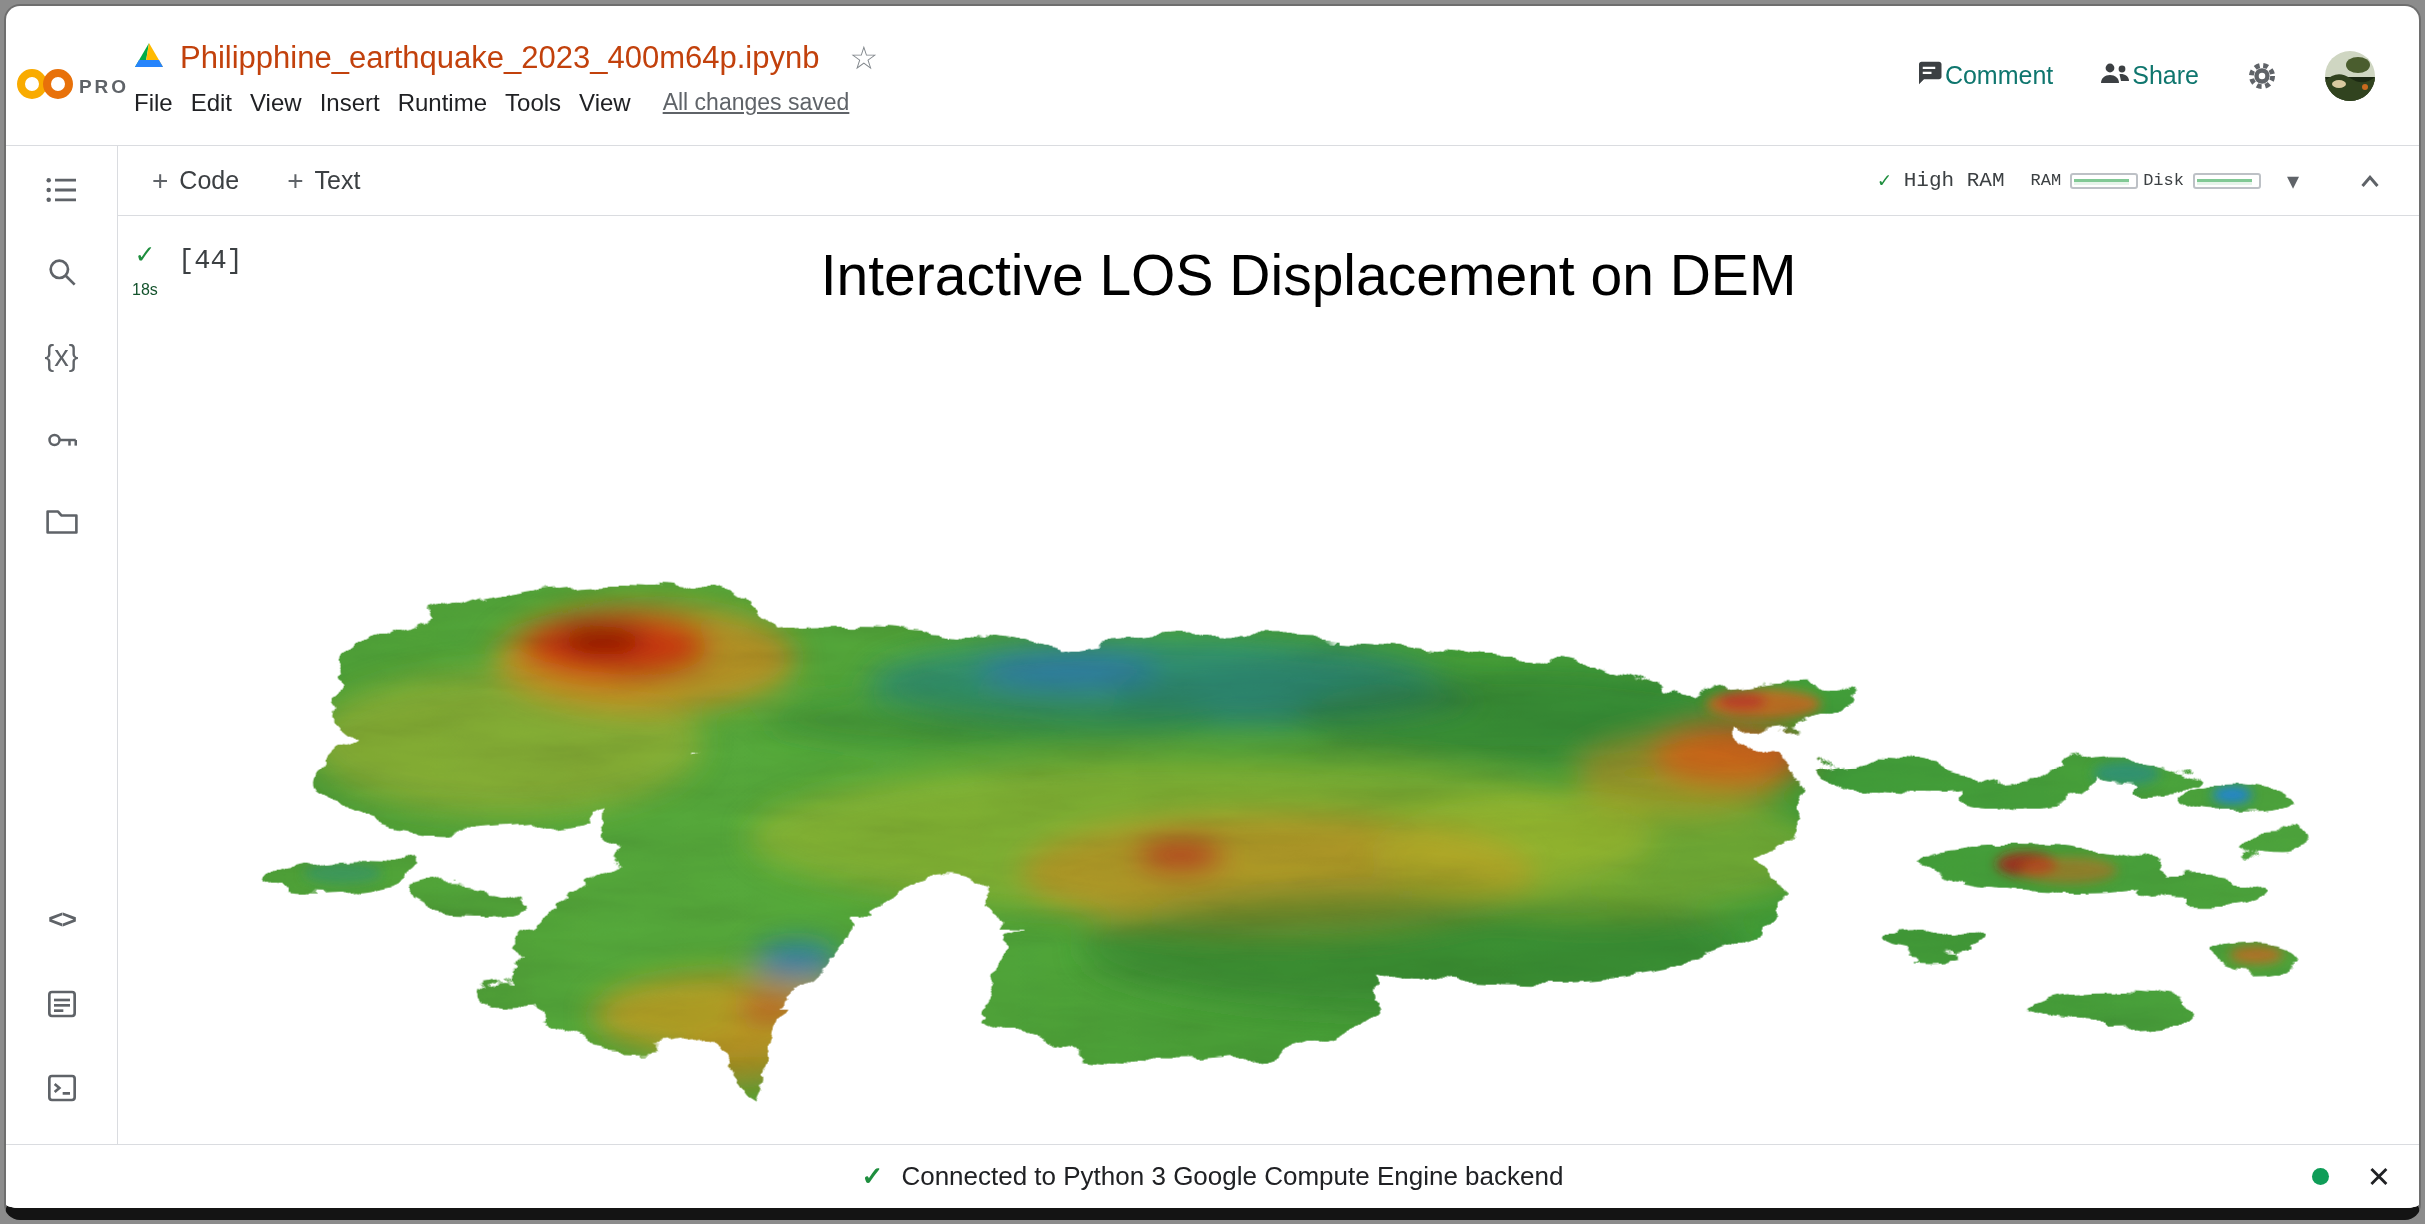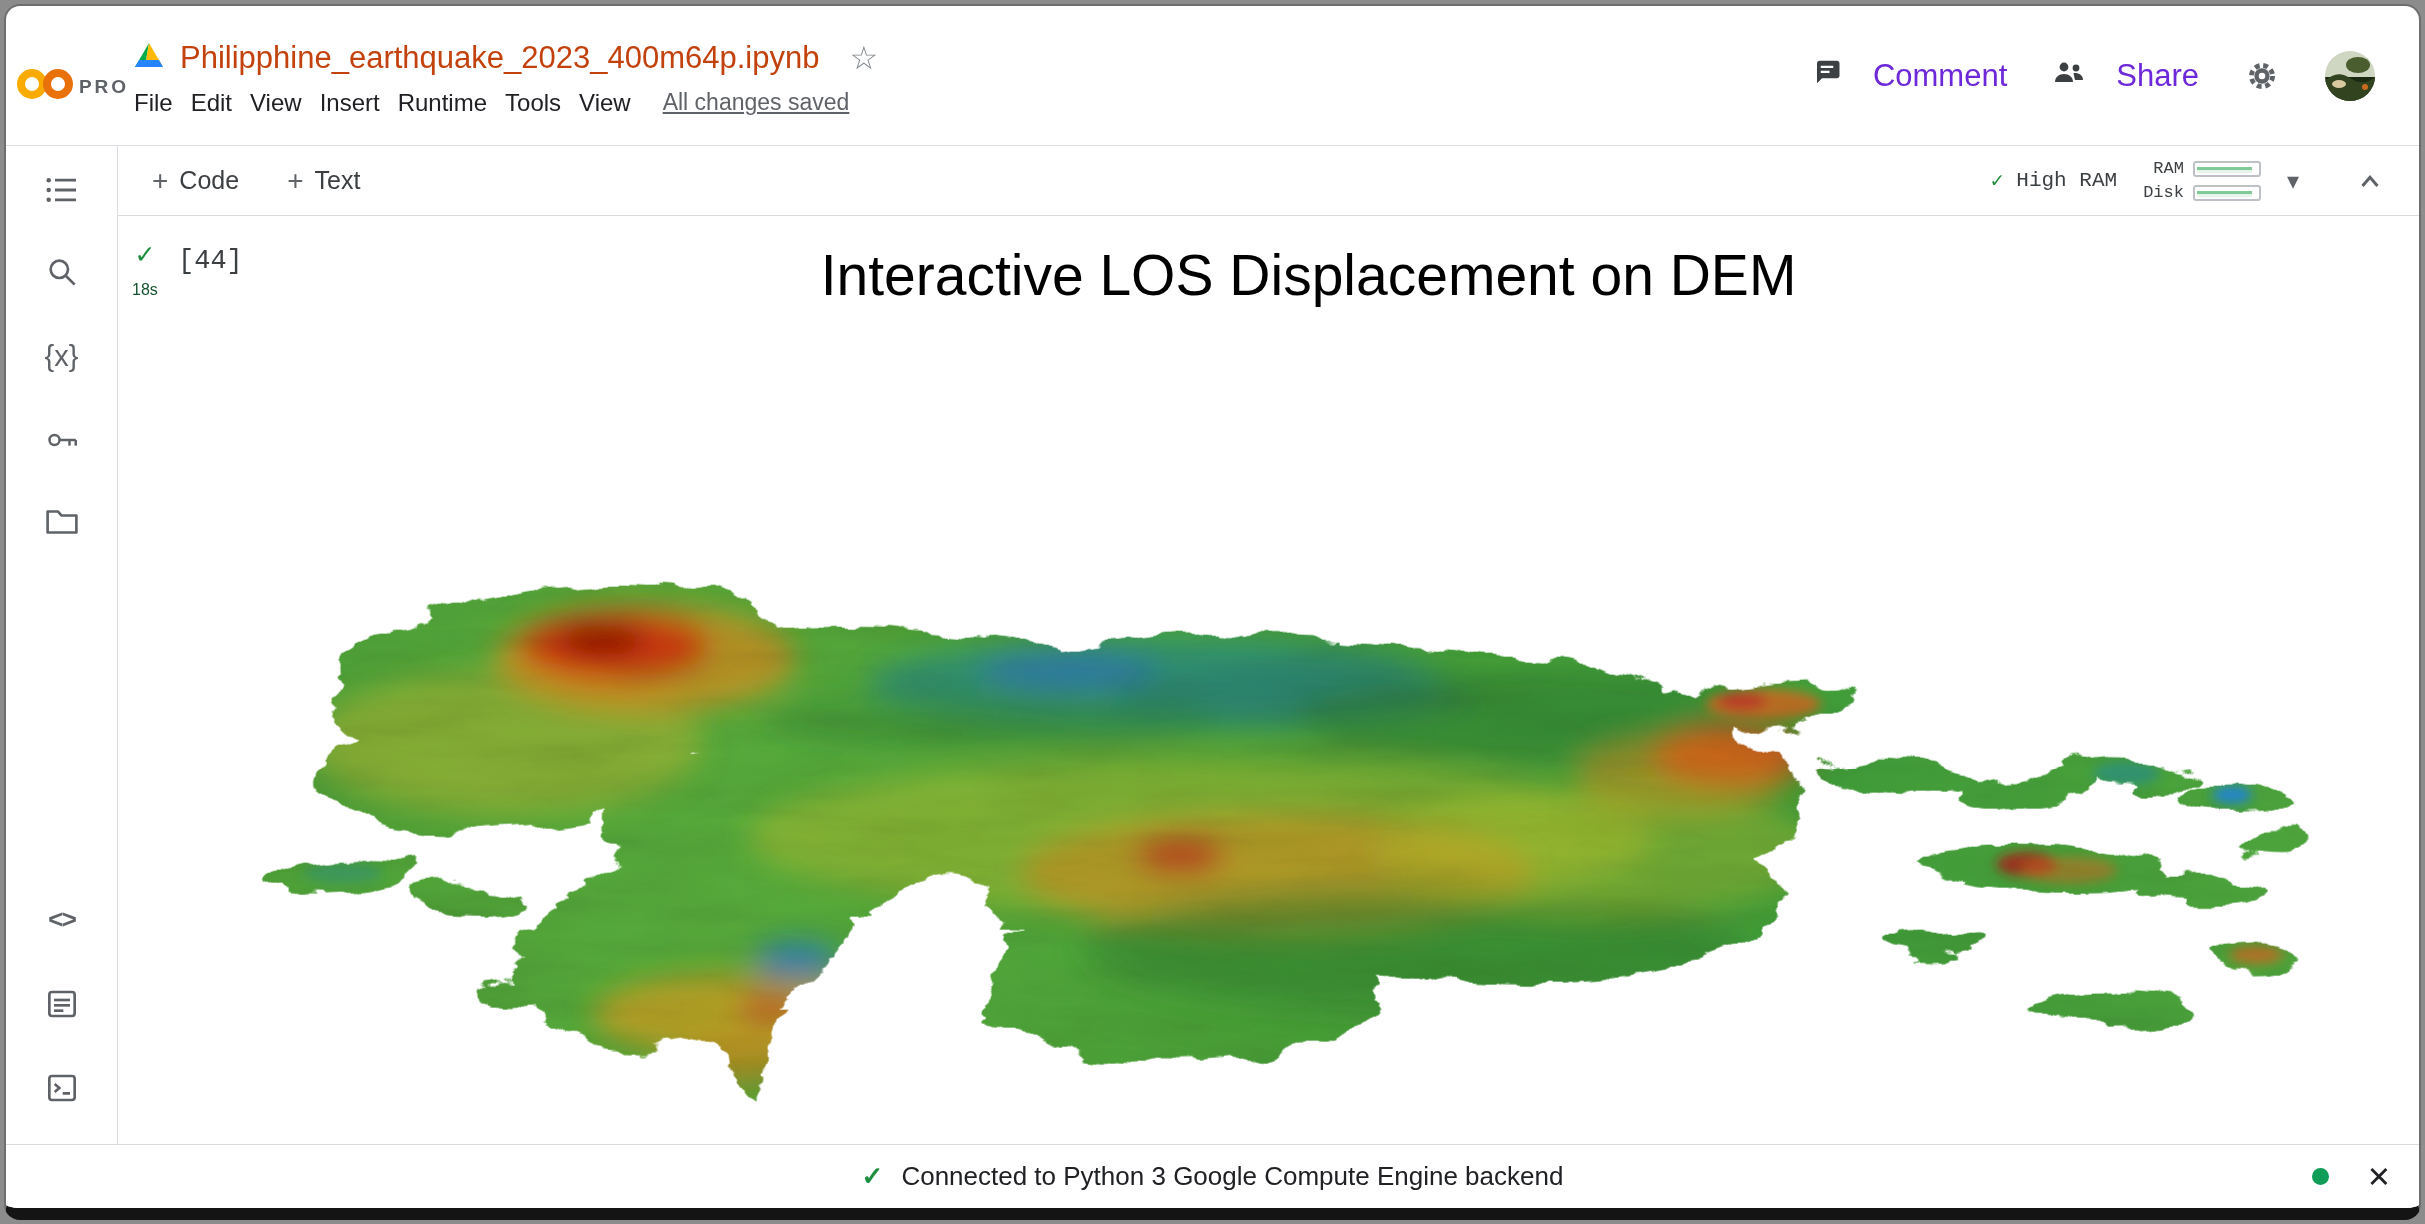--- a/index.html
+++ b/index.html
@@ -23,7 +23,7 @@
   .menu-item { cursor: pointer; }
   .save-status { color: #5f6368; text-decoration: underline; margin-left: 14px; font-size: 23px; }
   .header-right { position: absolute; right: 44px; top: 0; height: 100%; display: flex; align-items: center; gap: 46px; }
-  .hdr-action { display: flex; align-items: center; gap: 31px; font-size: 31px; color: #6d28d9; cursor: pointer; }
+  .hdr-action { display: flex; align-items: center; gap: 1px; font-size: 25px; color: #0f766e; cursor: pointer; }
   .avatar { width: 50px; height: 50px; border-radius: 50%; overflow: hidden; flex: 0 0 auto; }
 
   

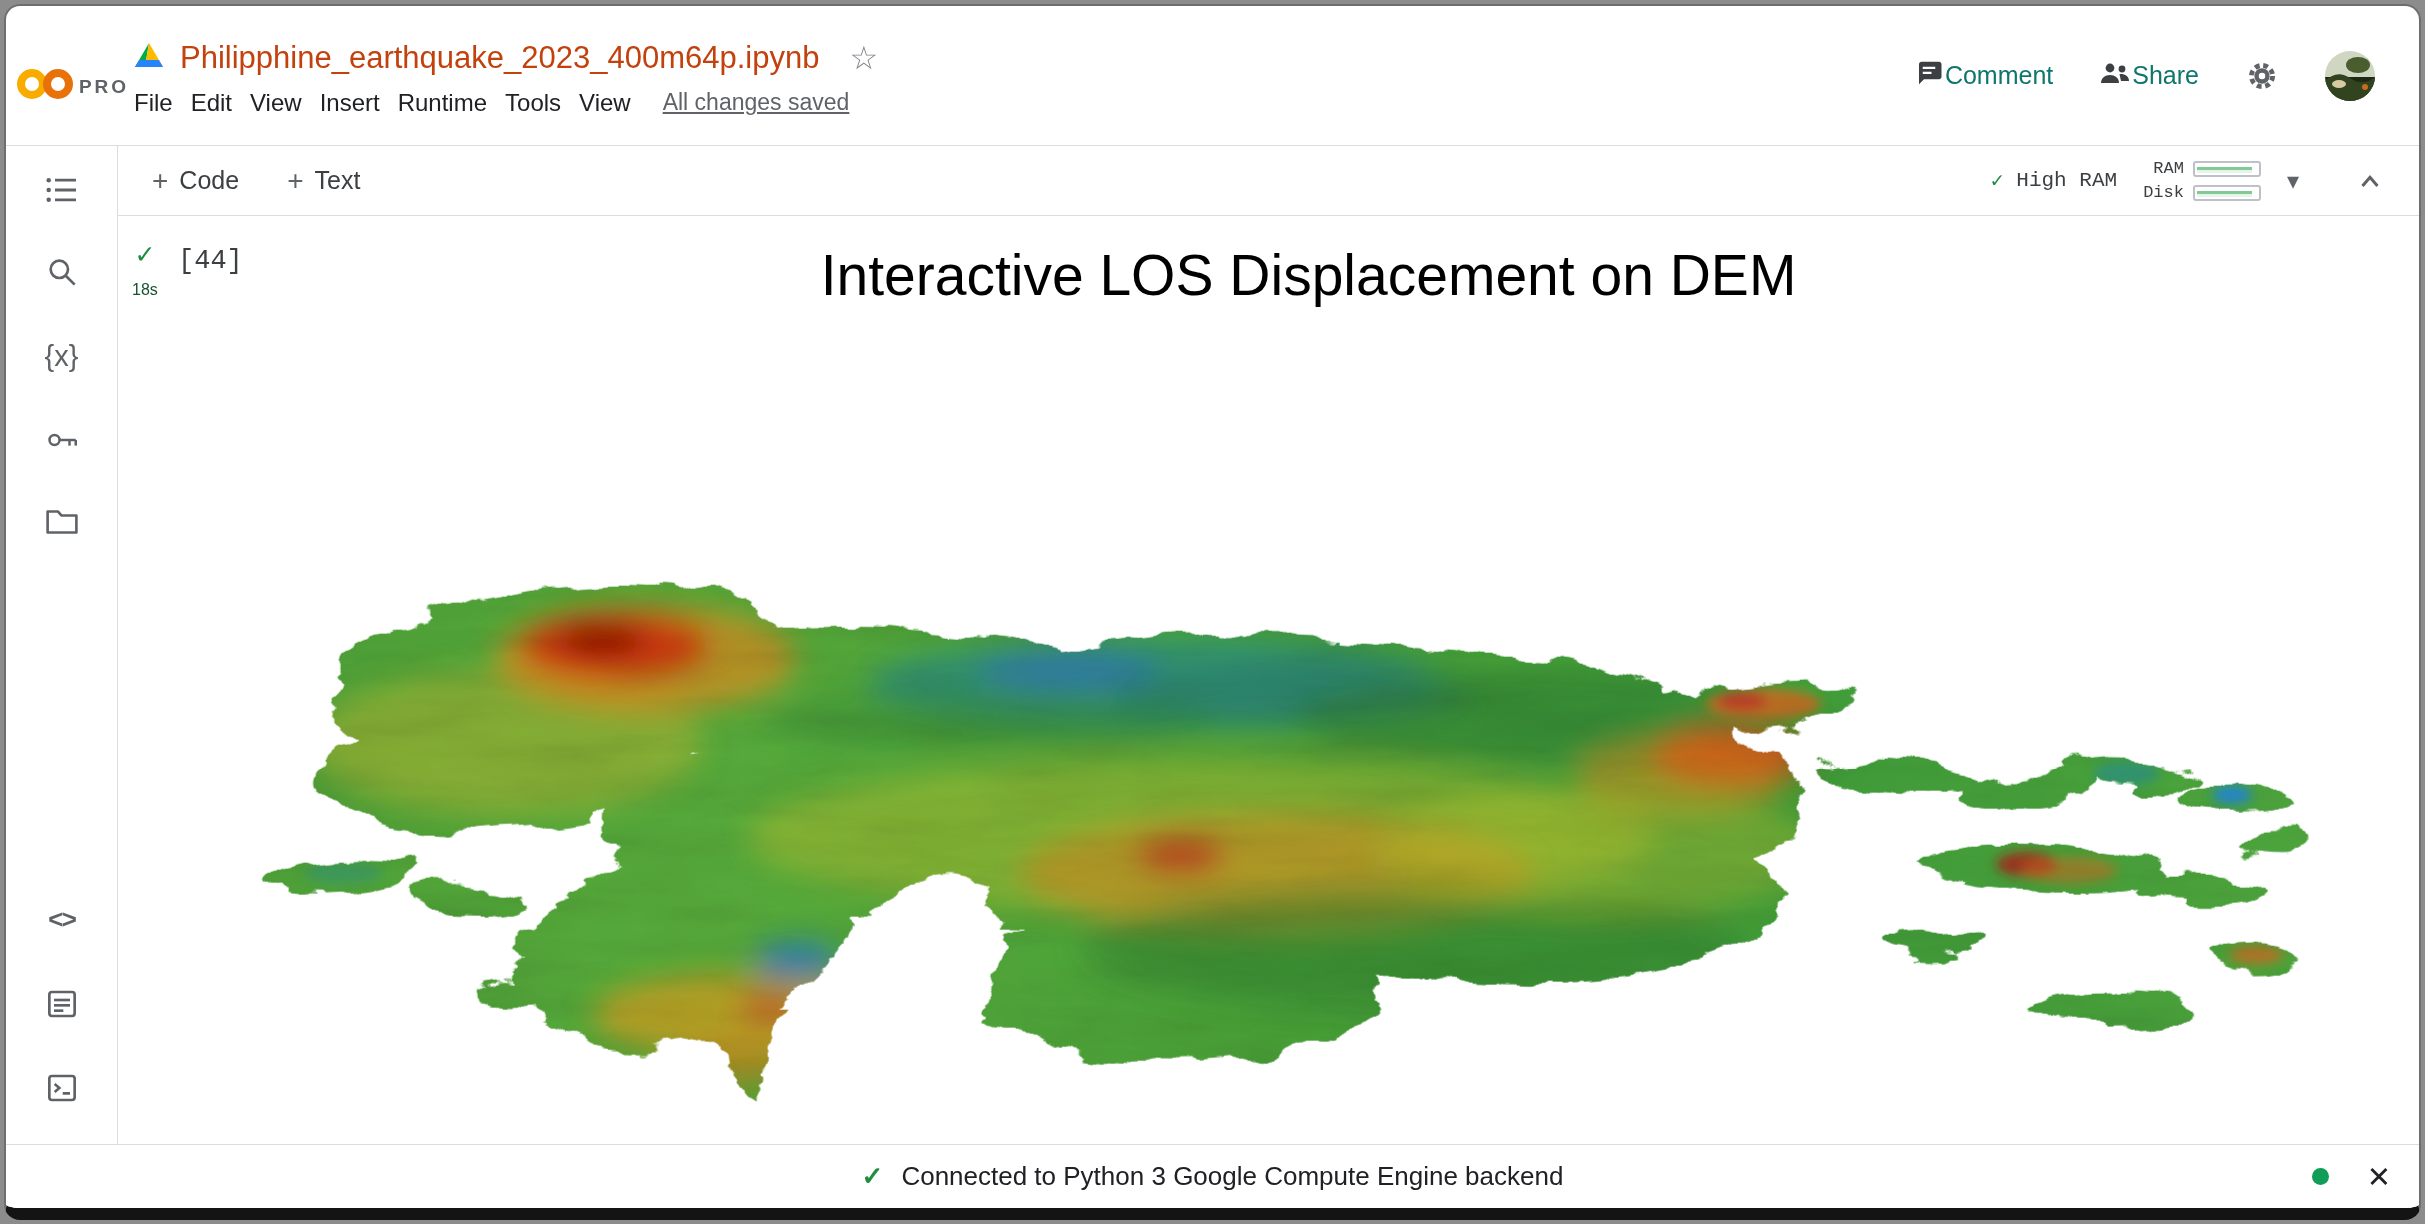--- a/index.html
+++ b/index.html
@@ -44,7 +44,7 @@
   .toolbar-right { margin-left: auto; display: flex; align-items: center; gap: 26px; }
   .high-ram { display: flex; align-items: center; gap: 13px; font-family: "Liberation Mono", monospace; font-size: 21px; color: #3c4043; }
   .check-green { color: #1e8e3e; font-weight: bold; }
-  .meters { display: flex; flex-direction: column; gap: 5px; }
+  .meters { display: flex; flex-direction: row; gap: 5px; }
   .meter-row { display: flex; align-items: center; gap: 9px; justify-content: flex-end; }
   .meter-label { font-family: "Liberation Mono", monospace; font-size: 17px; color: #3c4043; }
   .meter { width: 68px; height: 16px; border: 2px solid #bdc1c6; border-radius: 3px; position: relative; background: #fff; overflow: hidden; }

